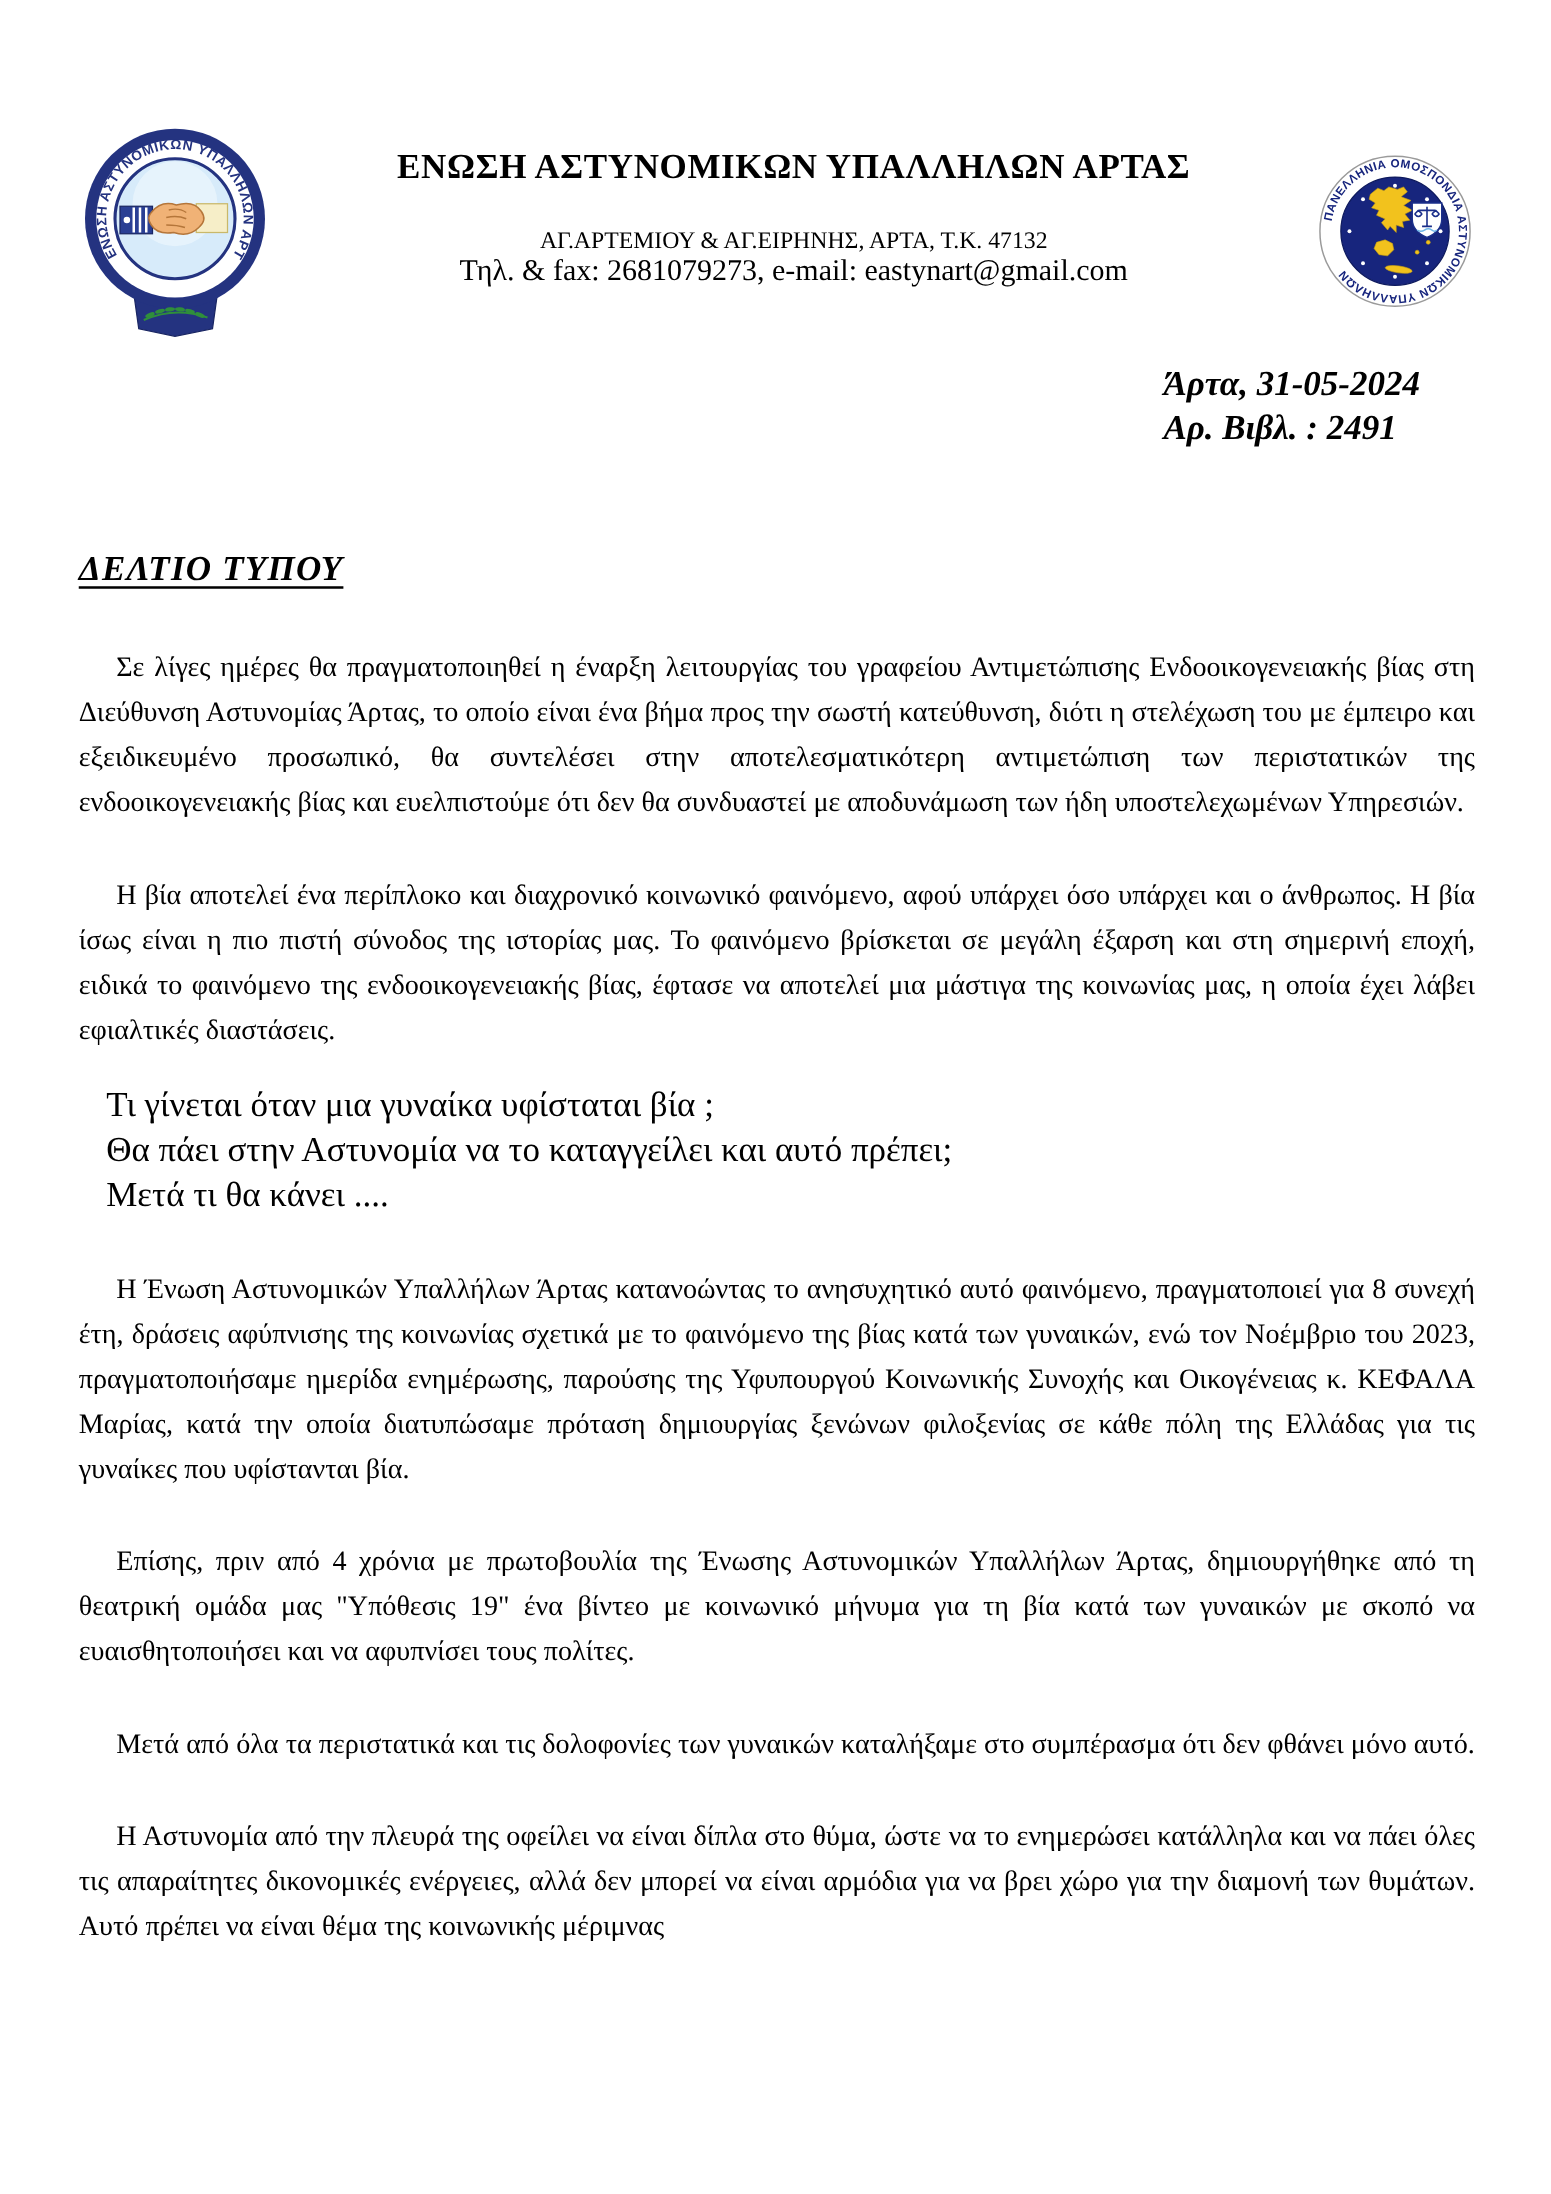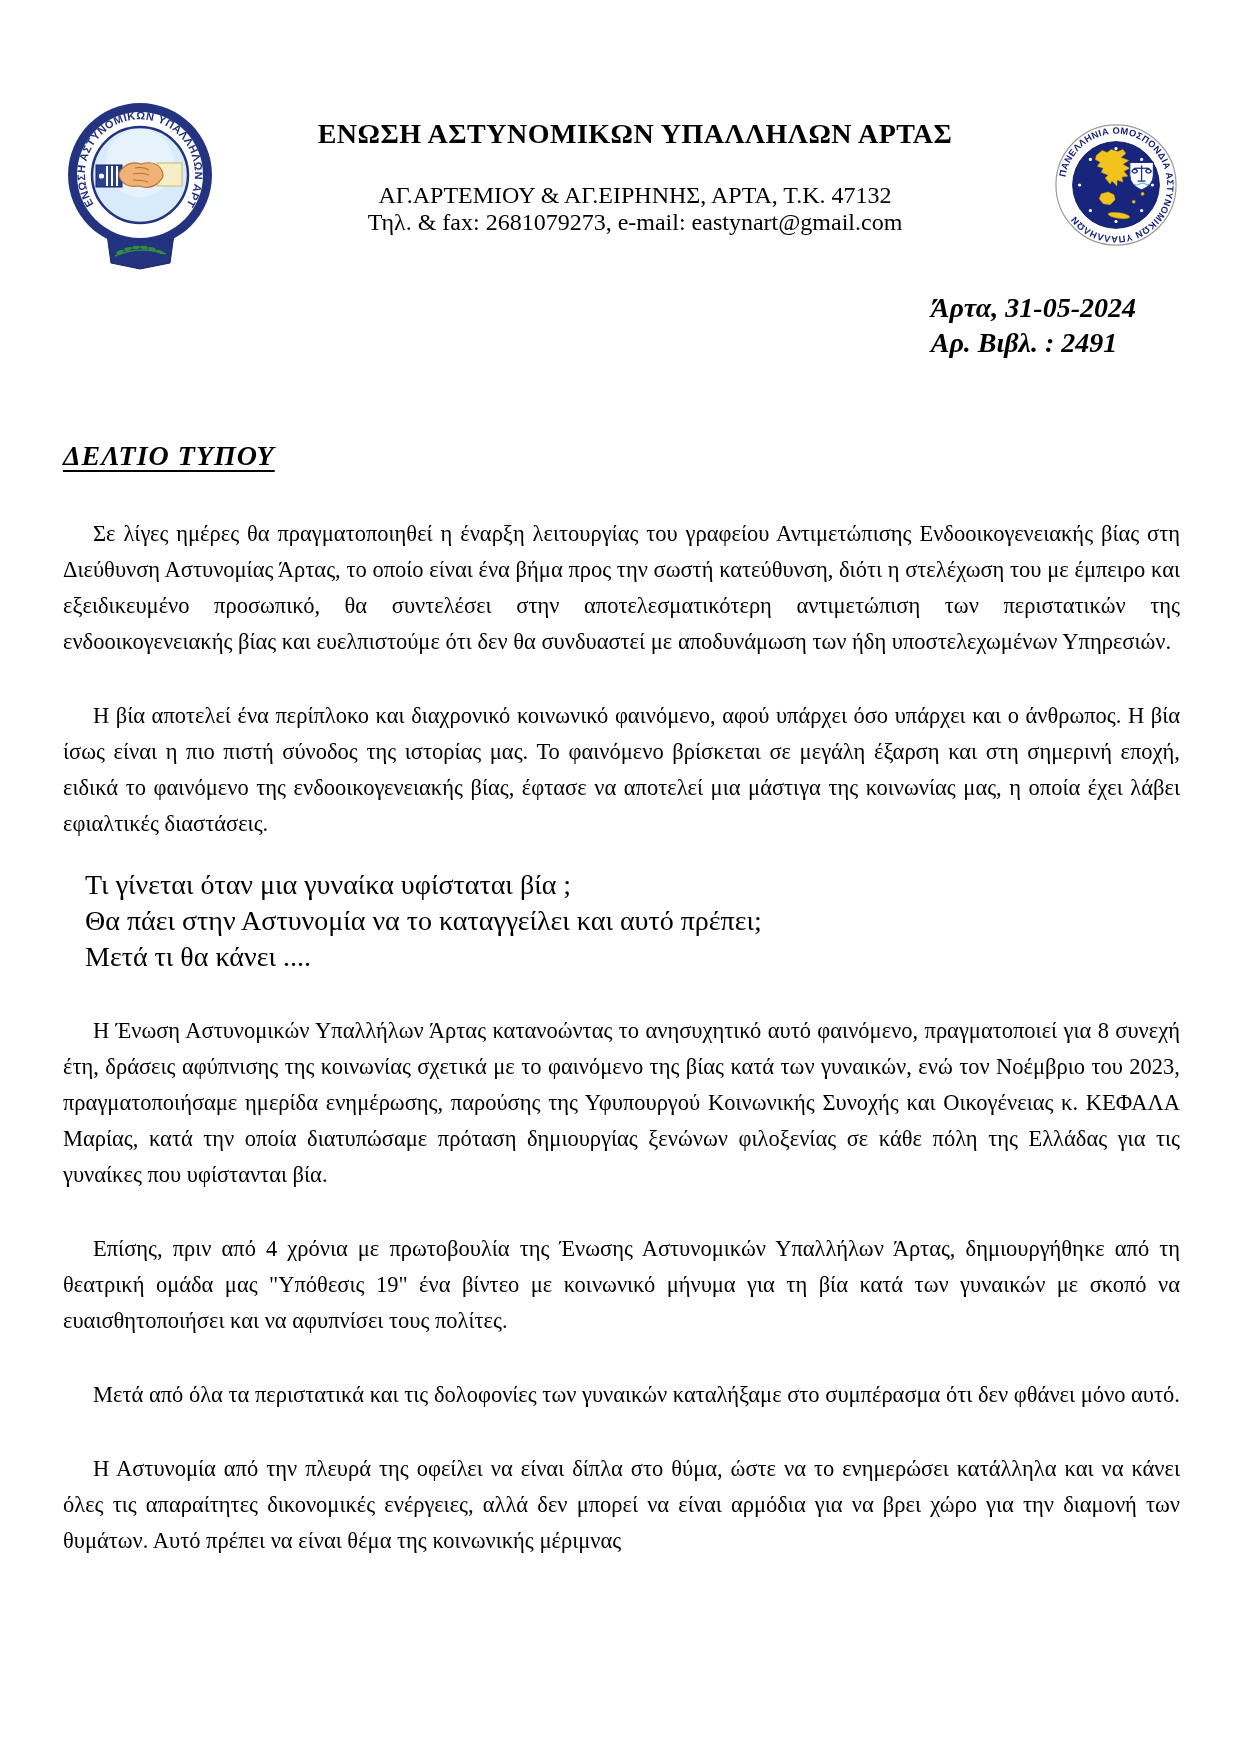--- a/index.html
+++ b/index.html
@@ -22,7 +22,7 @@
     font-size:28px; font-weight:bold; letter-spacing:0.5px;
     font-family:"Liberation Serif", serif;
   }
-  .address-line { margin-top:32px; font-size:24px; }
+  .address-line { margin-top:32px; font-size:19px; }
   .contact-line { font-size:24px; }
 
   

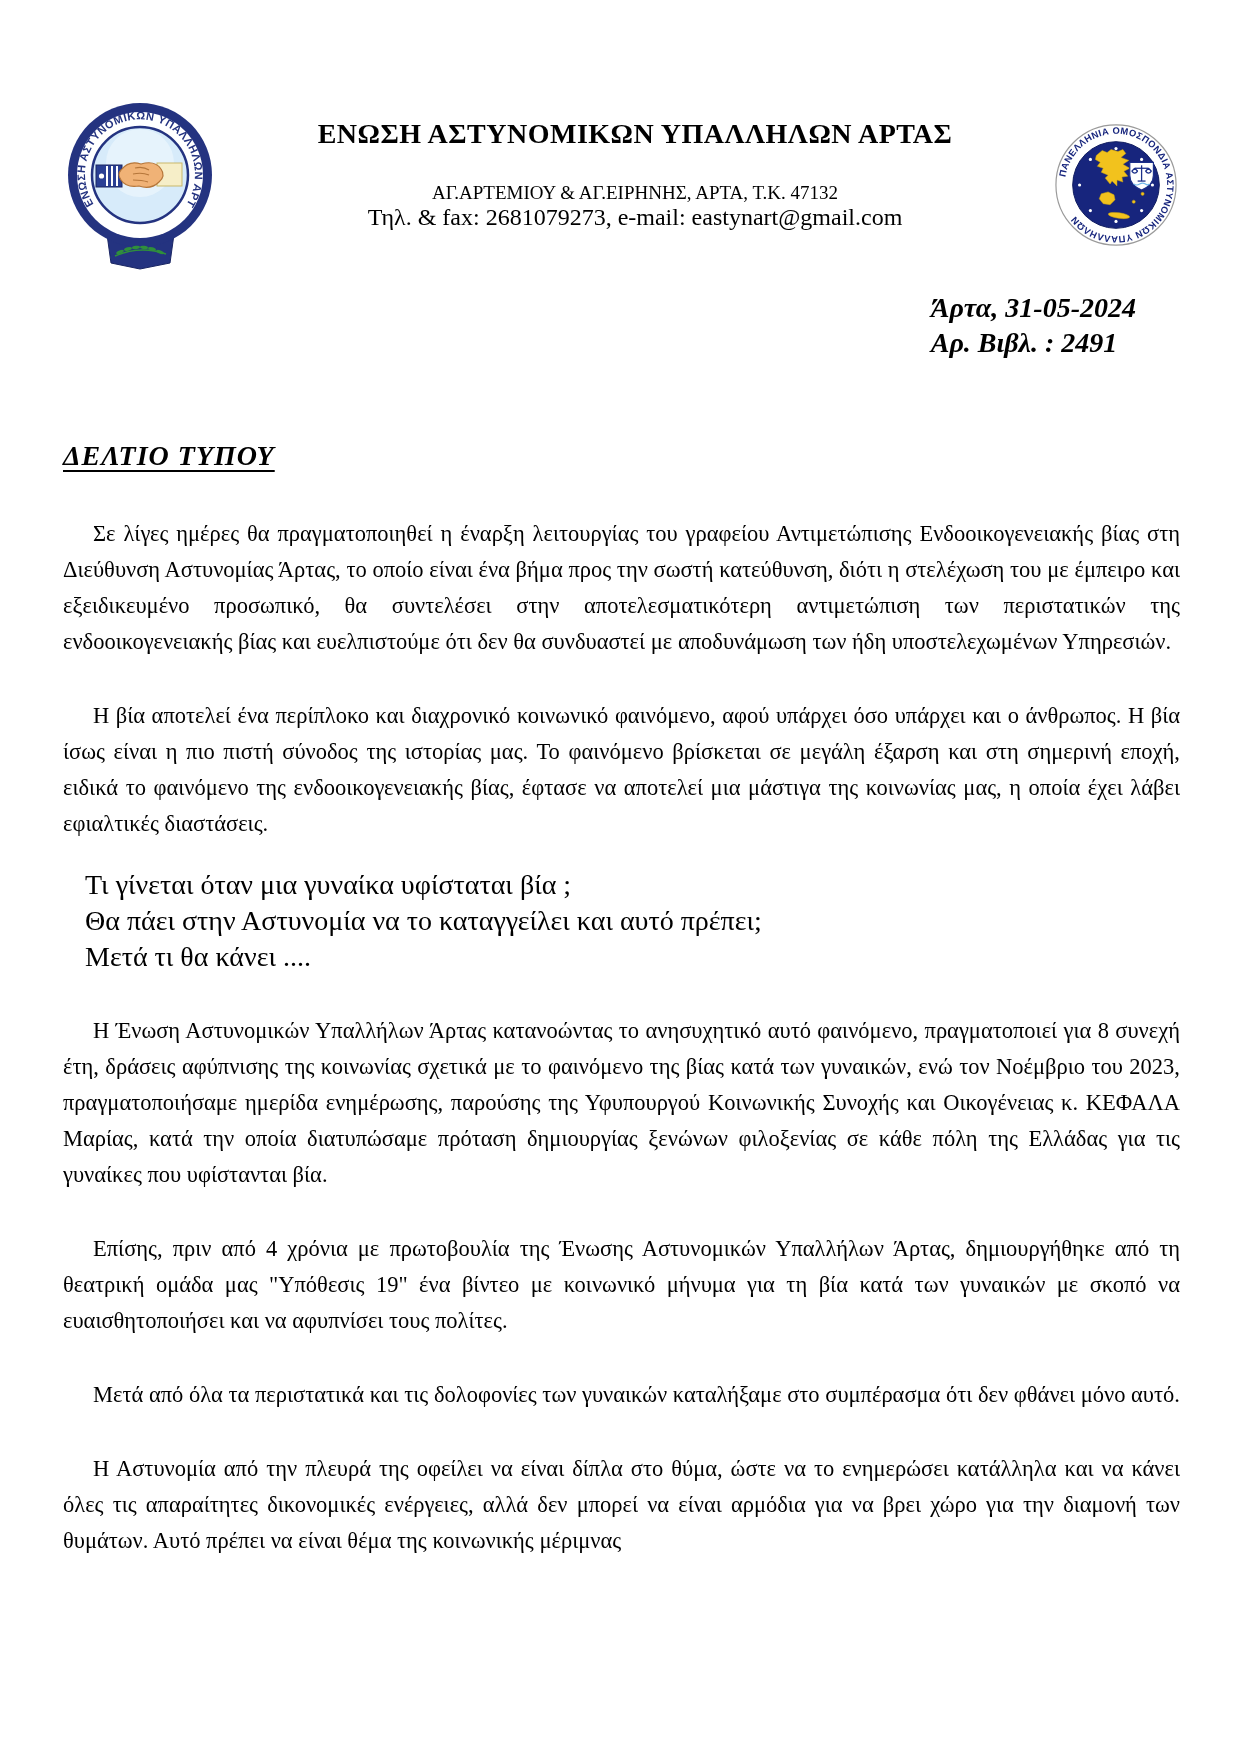--- a/index.html
+++ b/index.html
@@ -181,7 +181,7 @@
     <p class="para">Η Ένωση Αστυνομικών Υπαλλήλων Άρτας κατανοώντας το ανησυχητικό αυτό φαινόμενο, πραγματοποιεί για 8 συνεχή έτη, δράσεις αφύπνισης της κοινωνίας σχετικά με το φαινόμενο της βίας κατά των γυναικών, ενώ τον Νοέμβριο του 2023, πραγματοποιήσαμε ημερίδα ενημέρωσης, παρούσης της Υφυπουργού Κοινωνικής Συνοχής και Οικογένειας κ. ΚΕΦΑΛΑ Μαρίας, κατά την οποία διατυπώσαμε πρόταση δημιουργίας ξενώνων φιλοξενίας σε κάθε πόλη της Ελλάδας για τις γυναίκες που υφίστανται βία.</p>
     <p class="para">Επίσης, πριν από 4 χρόνια με πρωτοβουλία της Ένωσης Αστυνομικών Υπαλλήλων Άρτας, δημιουργήθηκε από τη θεατρική ομάδα μας "Υπόθεσις 19" ένα βίντεο με κοινωνικό μήνυμα για τη βία κατά των γυναικών με σκοπό να ευαισθητοποιήσει και να αφυπνίσει τους πολίτες.</p>
     <p class="para">Μετά από όλα τα περιστατικά και τις δολοφονίες των γυναικών καταλήξαμε στο συμπέρασμα ότι δεν φθάνει μόνο αυτό.</p>
-    <p class="para">Η Αστυνομία από την πλευρά της οφείλει να είναι δίπλα στο θύμα, ώστε να το ενημερώσει κατάλληλα και να κάνει όλες τις απαραίτητες δικονομικές ενέργειες, αλλά δεν μπορεί να είναι αρμόδια για να βρει χώρο για την διαμονή των θυμάτων. Αυτό πρέπει να είναι θέμα της κοινωνικής μέριμνας</p>
+    <p class="para">Η Αστυνομία από την πλευρά της οφείλει να είναι δίπλα στο θύμα, ώστε να το ενημερώσει κατάλληλα και να πάει όλες τις απαραίτητες δικονομικές ενέργειες, αλλά δεν μπορεί να είναι αρμόδια για να βρει χώρο για την διαμονή των θυμάτων. Αυτό πρέπει να είναι θέμα της κοινωνικής μέριμνας</p>
   </div>
 
 </div>

